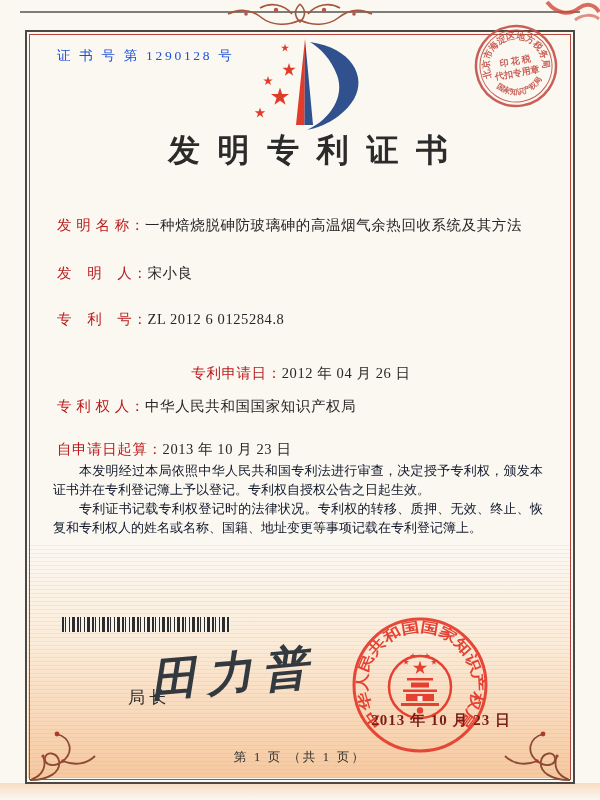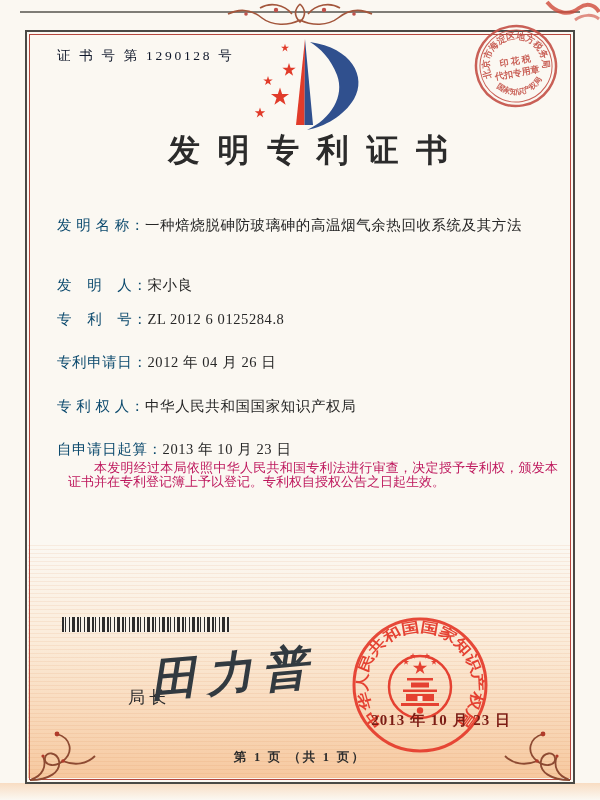--- a/index.html
+++ b/index.html
@@ -20,7 +20,7 @@
     background:linear-gradient(180deg, rgba(246,198,155,.55), rgba(251,248,242,.1));}
 
   
-  .cert-no{left:57px;top:47px;font-size:13.5px;letter-spacing:.2em;color:#0f172a;z-index:3;}
+  .cert-no{left:57px;top:47px;font-size:13.5px;letter-spacing:.2em;color:#1d4ed8;z-index:3;}
   .logo{left:250px;top:33px;z-index:3;}
   .doc-title{left:0;top:129px;width:600px;text-align:center;font-size:32px;font-weight:600;
     letter-spacing:.55em;text-indent:.55em;color:#2b2b2b;z-index:3;padding-left:8px;}

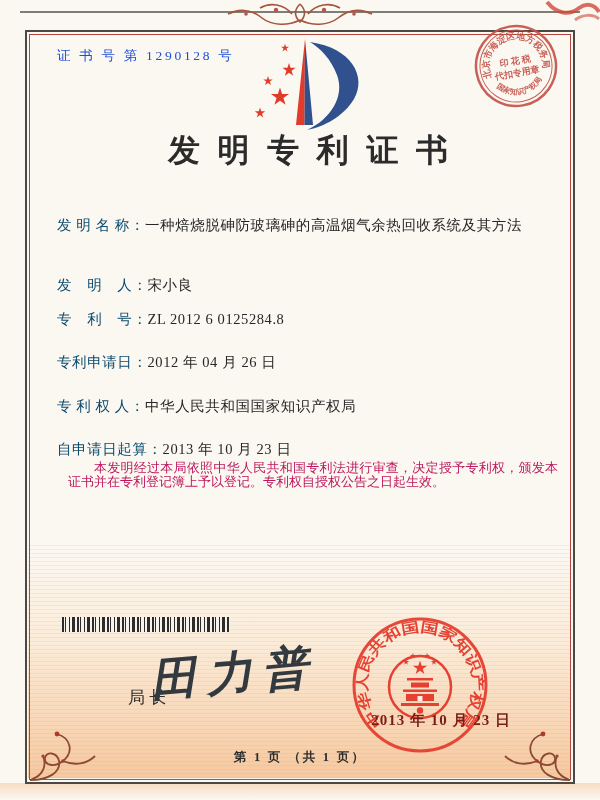--- a/index.html
+++ b/index.html
@@ -27,7 +27,7 @@
 
   
   .field{left:57px;width:488px;font-size:14.5px;color:#272727;z-index:3;letter-spacing:.04em;}
-  .field .lbl{color:#0c4a6e;font-family:Liberation Serif, serif;}
+  .field .lbl{color:#b91c1c;font-family:Liberation Serif, serif;}
   .f0{top:216px;} .f1{top:276px;} .f2{top:310px;} .f3{top:353px;} .f4{top:397px;} .f5{top:440px;}
 
   

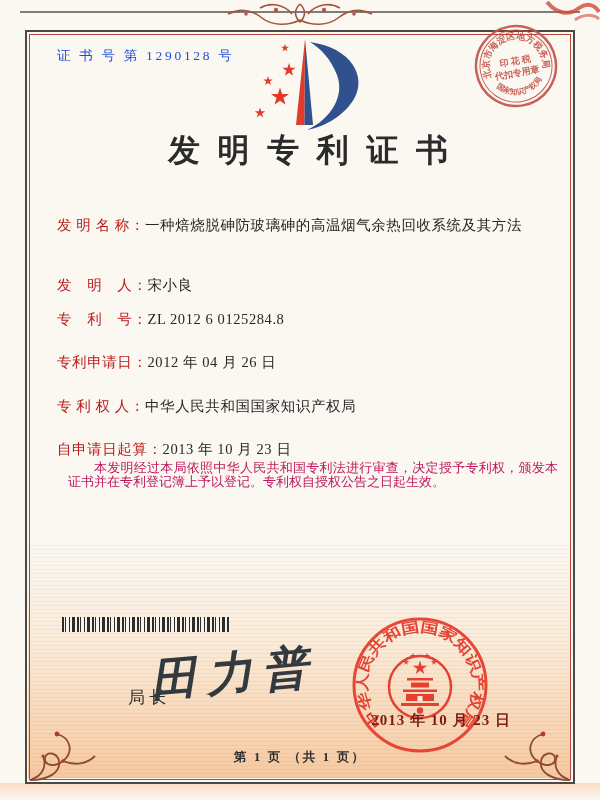--- a/index.html
+++ b/index.html
@@ -28,7 +28,7 @@
   
   .field{left:57px;width:488px;font-size:14.5px;color:#272727;z-index:3;letter-spacing:.04em;}
   .field .lbl{color:#b91c1c;font-family:Liberation Serif, serif;}
-  .f0{top:216px;} .f1{top:276px;} .f2{top:310px;} .f3{top:353px;} .f4{top:397px;} .f5{top:440px;}
+  .f0{top:216px;} .f1{top:264px;} .f2{top:310px;} .f3{top:353px;} .f4{top:397px;} .f5{top:440px;}
 
   
   .body-text{left:68px;top:461px;width:490px;z-index:3;font-size:13px;line-height:14px;

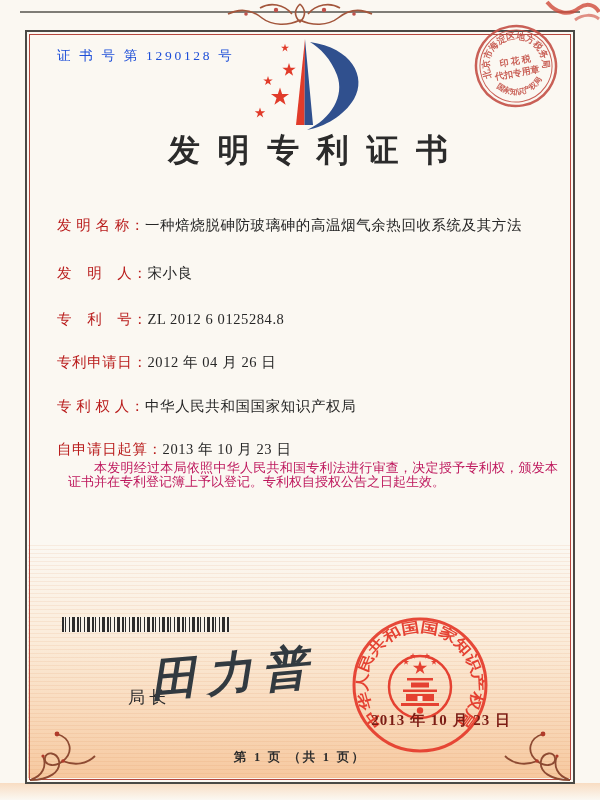--- a/index.html
+++ b/index.html
@@ -28,7 +28,7 @@
   
   .field{left:57px;width:488px;font-size:14.5px;color:#272727;z-index:3;letter-spacing:.04em;}
   .field .lbl{color:#b91c1c;font-family:Liberation Serif, serif;}
-  .f0{top:216px;} .f1{top:264px;} .f2{top:310px;} .f3{top:353px;} .f4{top:397px;} .f5{top:440px;}
+  .f0{top:216px;} .f1{top:264px;} .f2{top:310px;} .f3{top:364px;text-align:center;} .f4{top:397px;} .f5{top:440px;}
 
   
   .body-text{left:68px;top:461px;width:490px;z-index:3;font-size:13px;line-height:14px;

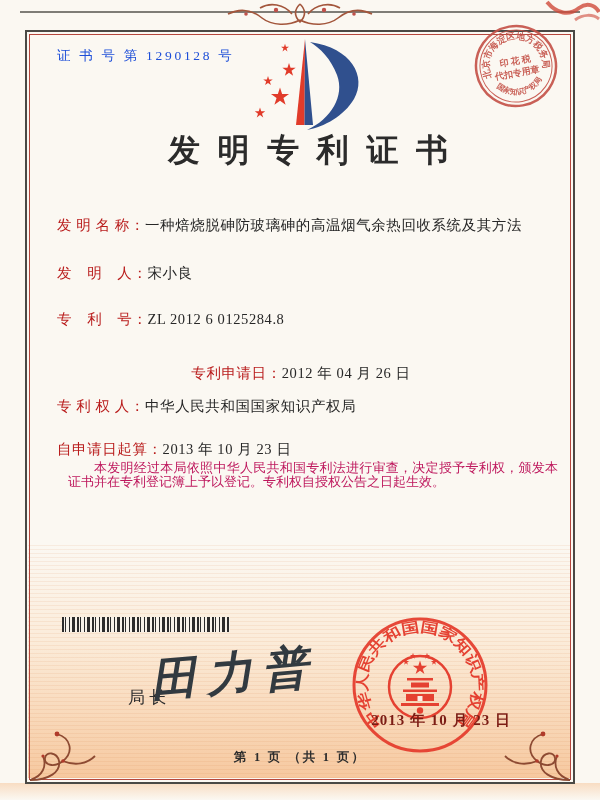--- a/index.html
+++ b/index.html
@@ -31,8 +31,8 @@
   .f0{top:216px;} .f1{top:264px;} .f2{top:310px;} .f3{top:364px;text-align:center;} .f4{top:397px;} .f5{top:440px;}
 
   
-  .body-text{left:68px;top:461px;width:490px;z-index:3;font-size:13px;line-height:14px;
-    color:#be185d;text-align:justify;}
+  .body-text{left:53px;top:461px;width:490px;z-index:3;font-size:13px;line-height:19px;
+    color:#0f172a;text-align:justify;}
   .body-text p{margin:0;text-indent:2em;}
 
   

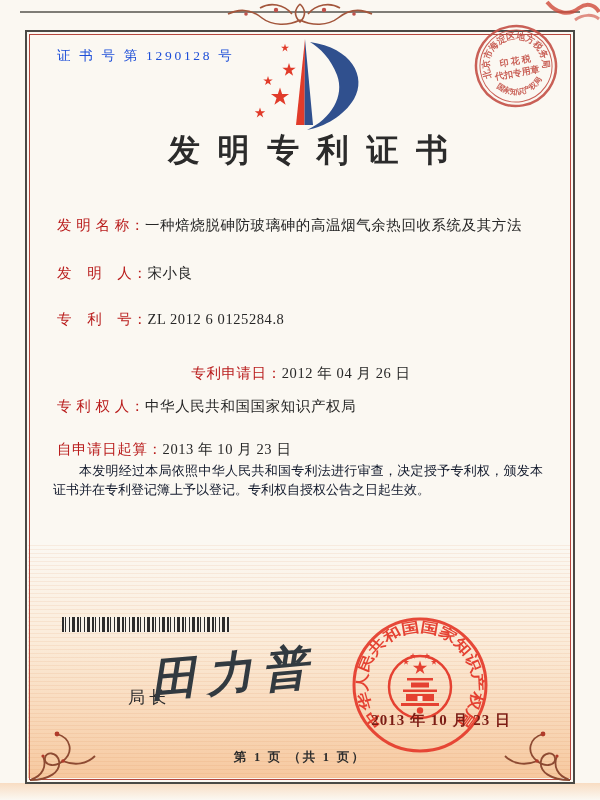--- a/index.html
+++ b/index.html
@@ -134,6 +134,7 @@
 
 <div class="abs body-text">
   <p>本发明经过本局依照中华人民共和国专利法进行审查，决定授予专利权，颁发本证书并在专利登记簿上予以登记。专利权自授权公告之日起生效。</p>
+  <p>专利证书记载专利权登记时的法律状况。专利权的转移、质押、无效、终止、恢复和专利权人的姓名或名称、国籍、地址变更等事项记载在专利登记簿上。</p>
 </div>
 
 <div class="abs barcode"></div>

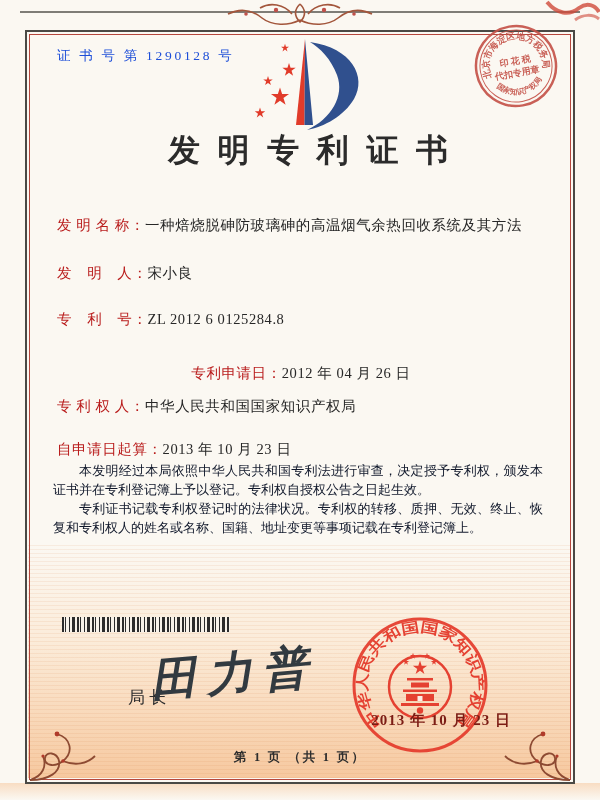--- a/index.html
+++ b/index.html
@@ -45,7 +45,7 @@
   .seal-date{left:368px;top:711px;width:146px;text-align:center;font-size:15px;font-weight:700;
     letter-spacing:1px;color:#7c1d15;z-index:5;}
   .footer{left:0;top:749px;width:600px;text-align:center;font-size:12.5px;letter-spacing:.18em;
-    color:#2e2e2e;z-index:4;font-weight:bold;}
+    color:#2e2e2e;z-index:4;}
 
   .tax-stamp{left:472px;top:22px;transform:rotate(-10deg);z-index:4;opacity:.92;}
   .top-ornament{left:0;top:0;z-index:2;}

